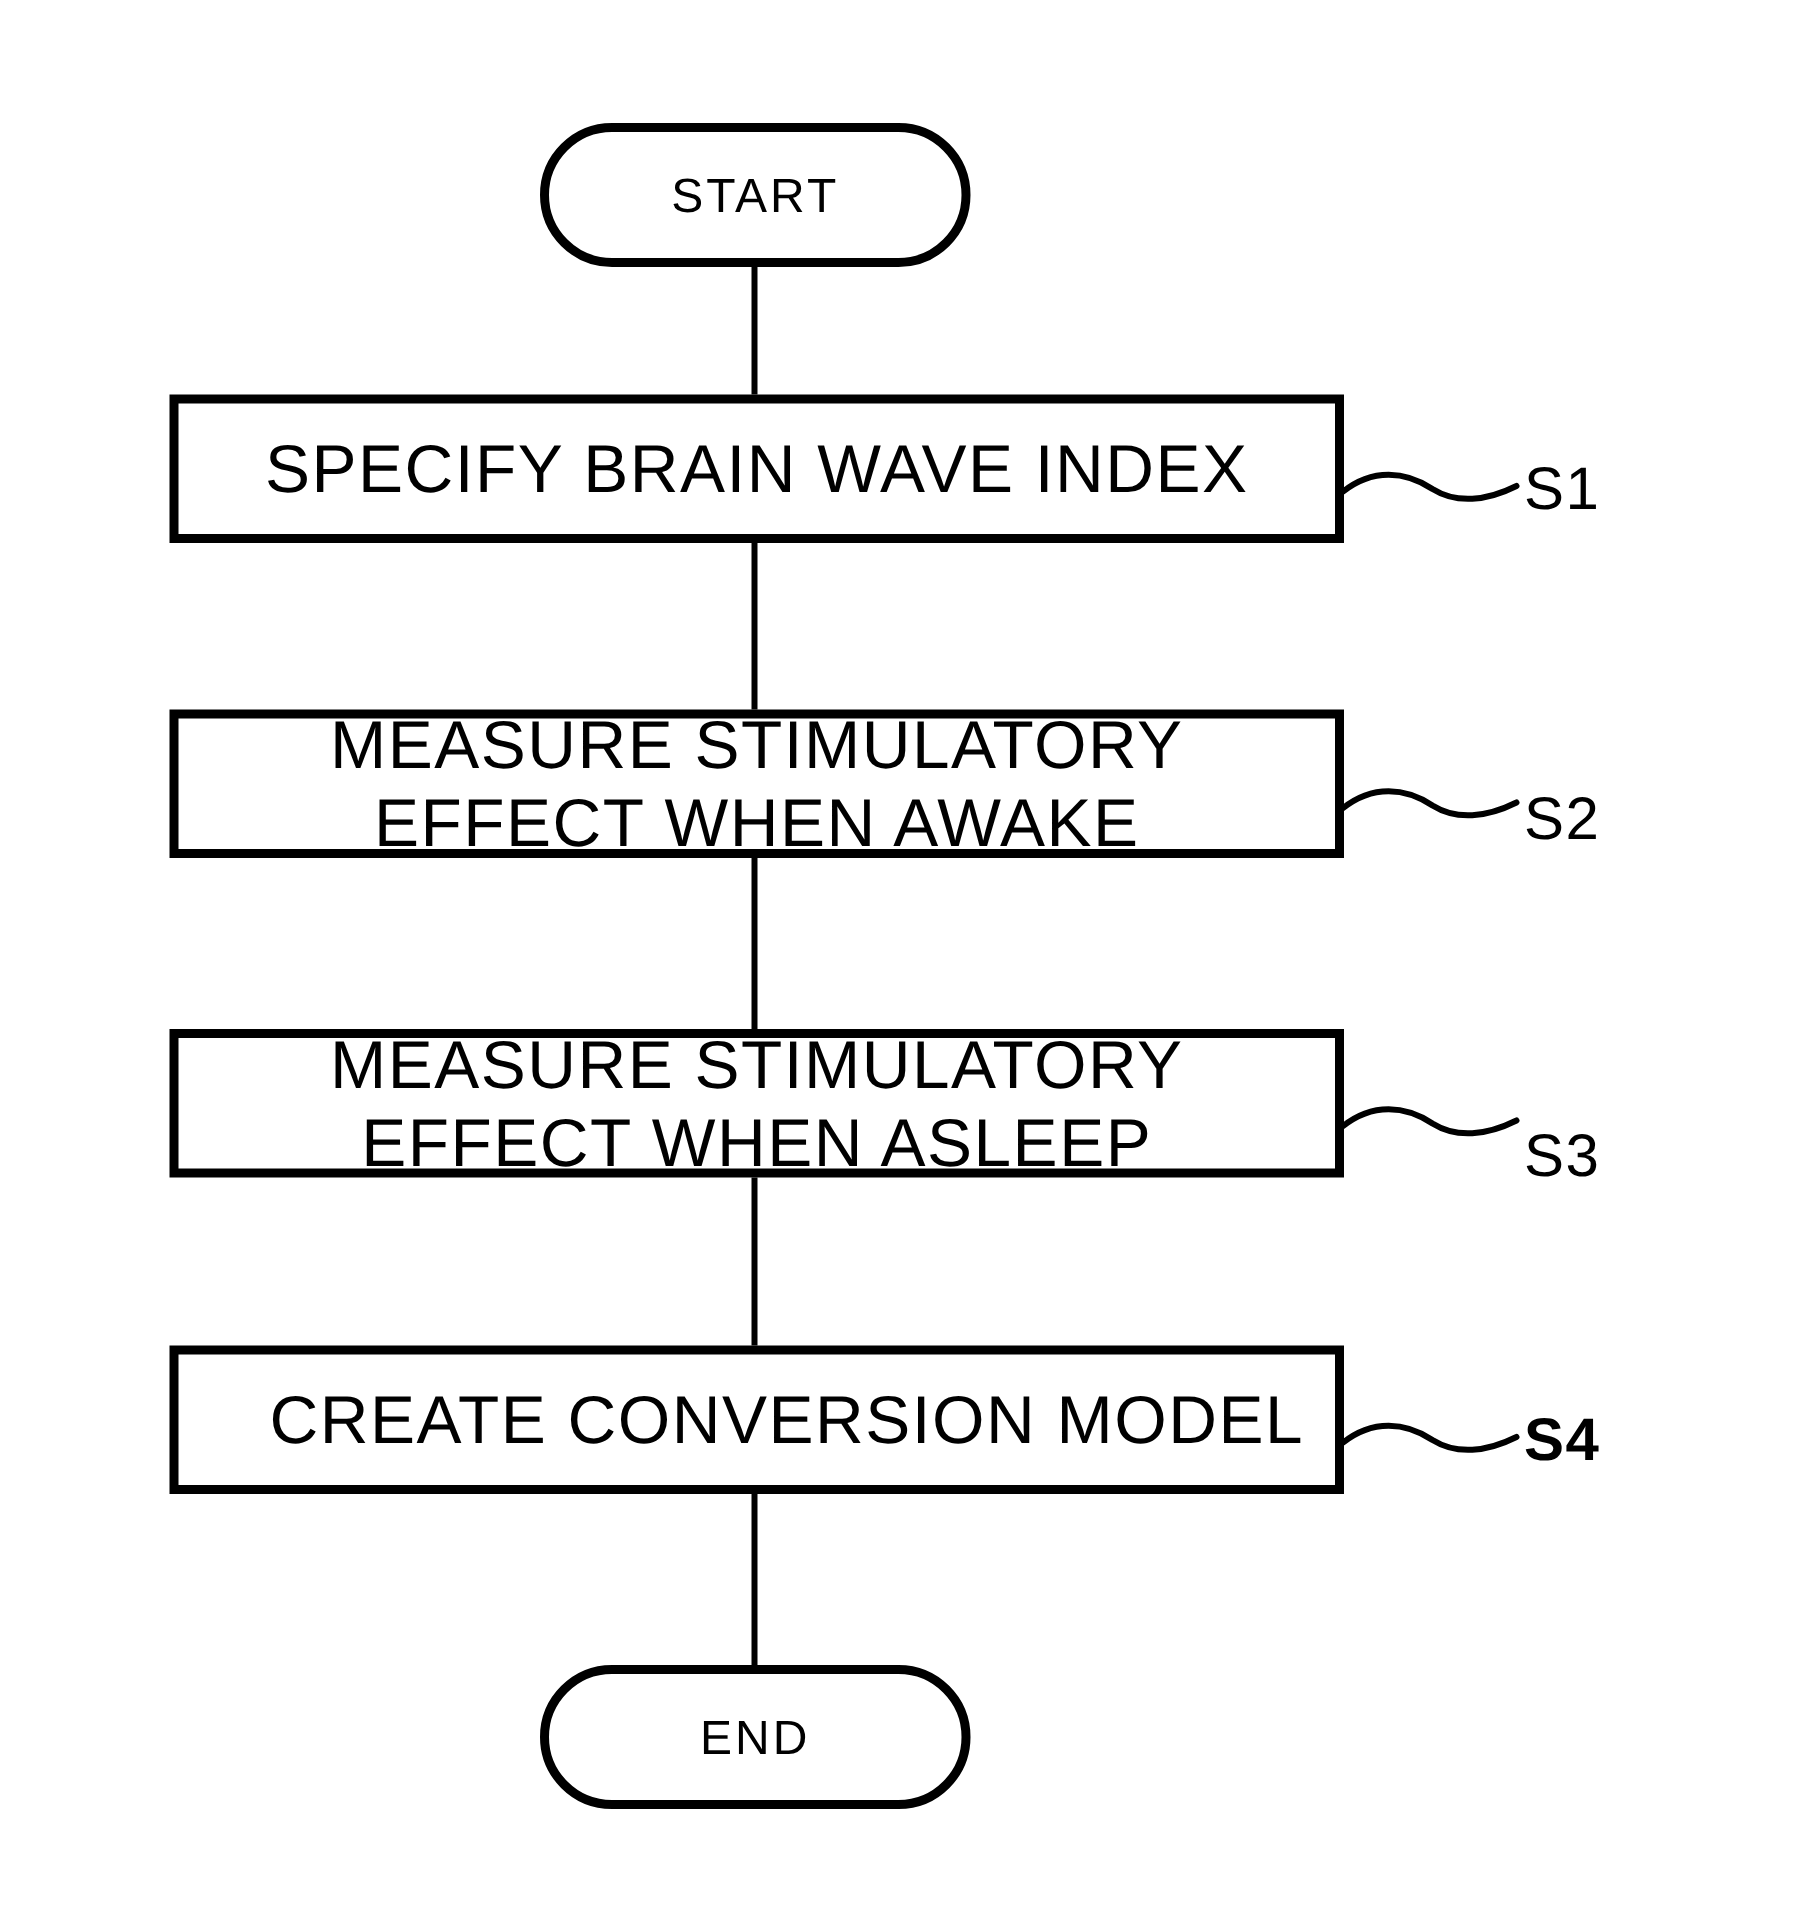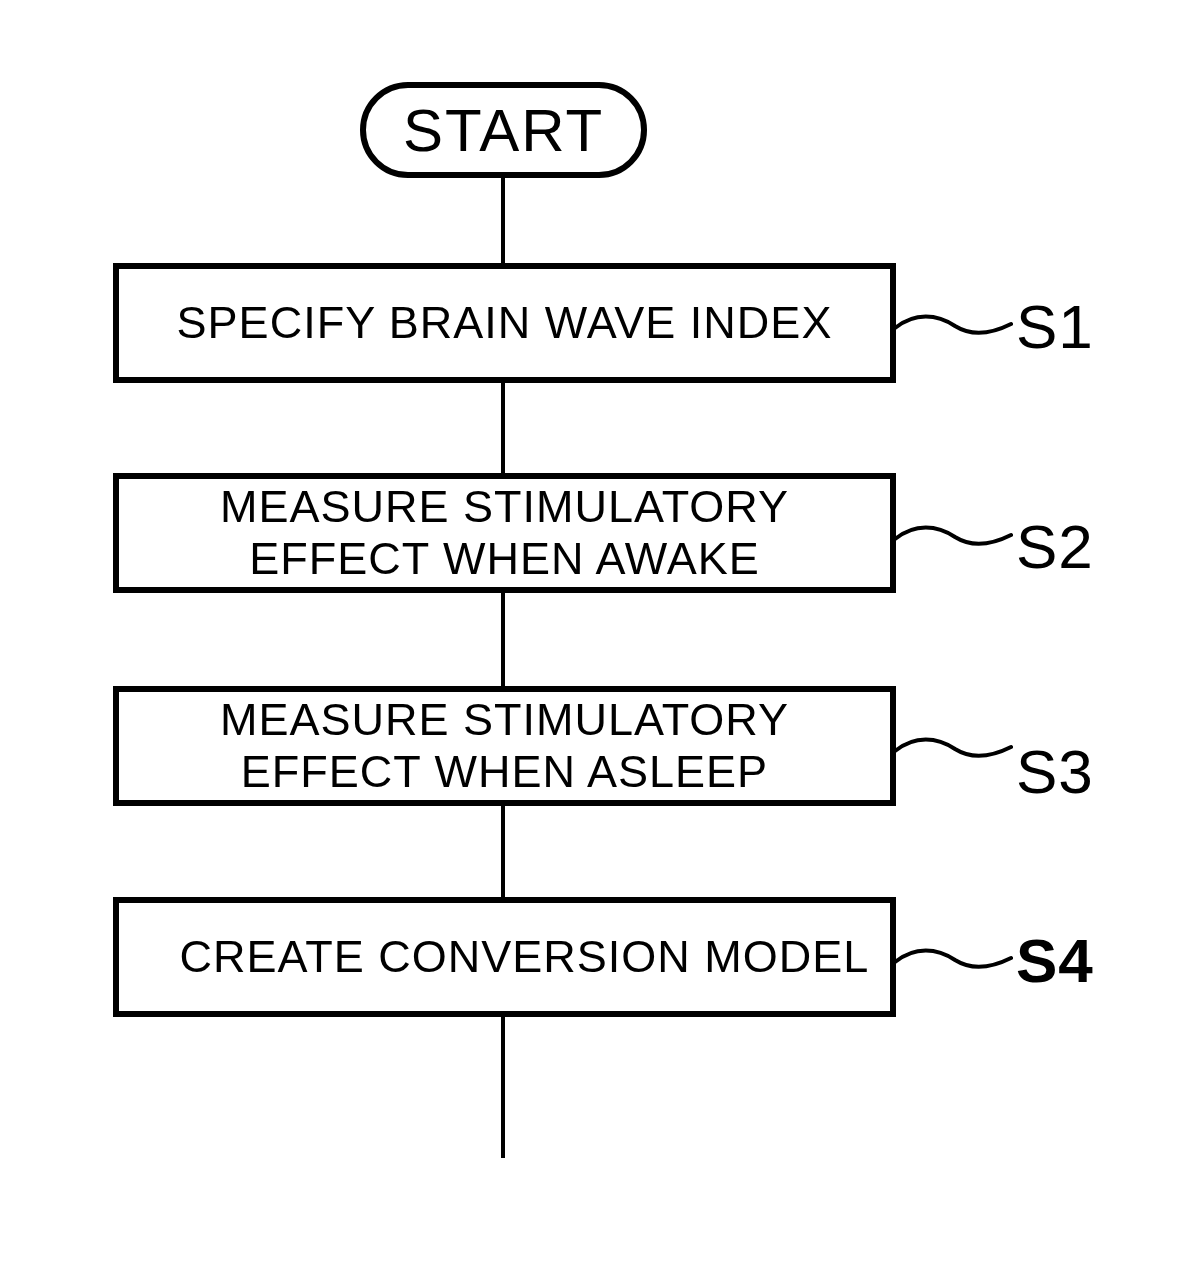--- a/index.html
+++ b/index.html
@@ -39,7 +39,7 @@
     display: flex;
     align-items: center;
     justify-content: center;
-    font-size: 60px;
+    font-size: 32px;
     letter-spacing: 2px;
   }
   .terminator.start { top: 82px; }

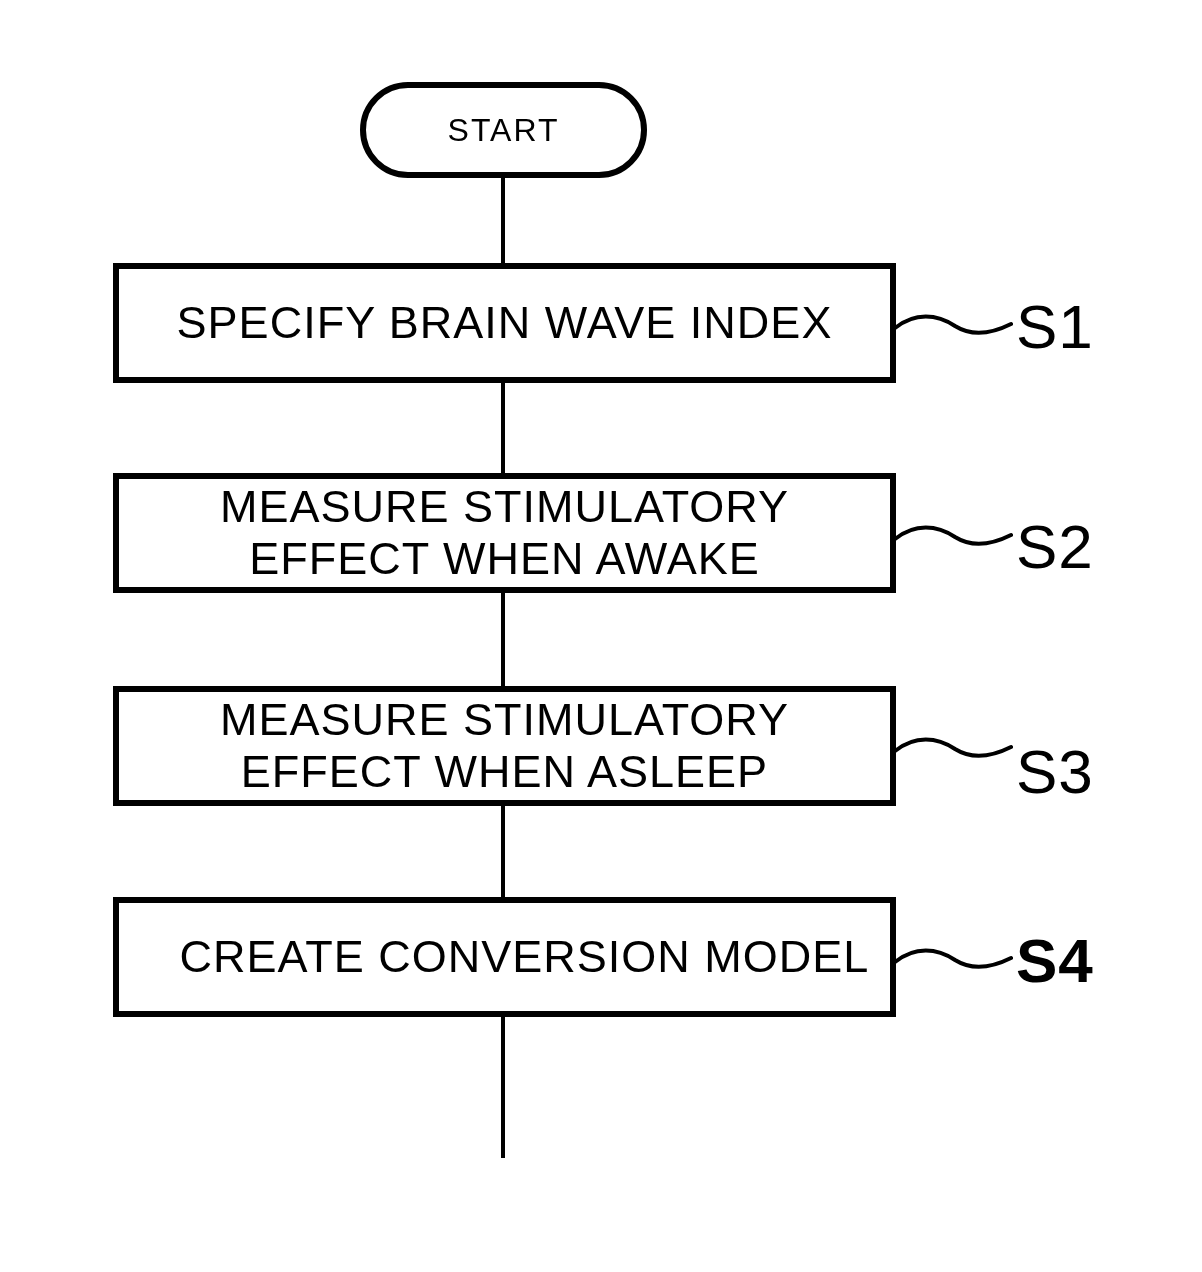--- a/index.html
+++ b/index.html
@@ -48,7 +48,7 @@
     position: absolute;
     left: 113px;
     width: 783px;
-    height: 120px;
+    height: 99px;
     box-sizing: border-box;
     border: 6px solid #000000;
     background: #ffffff;

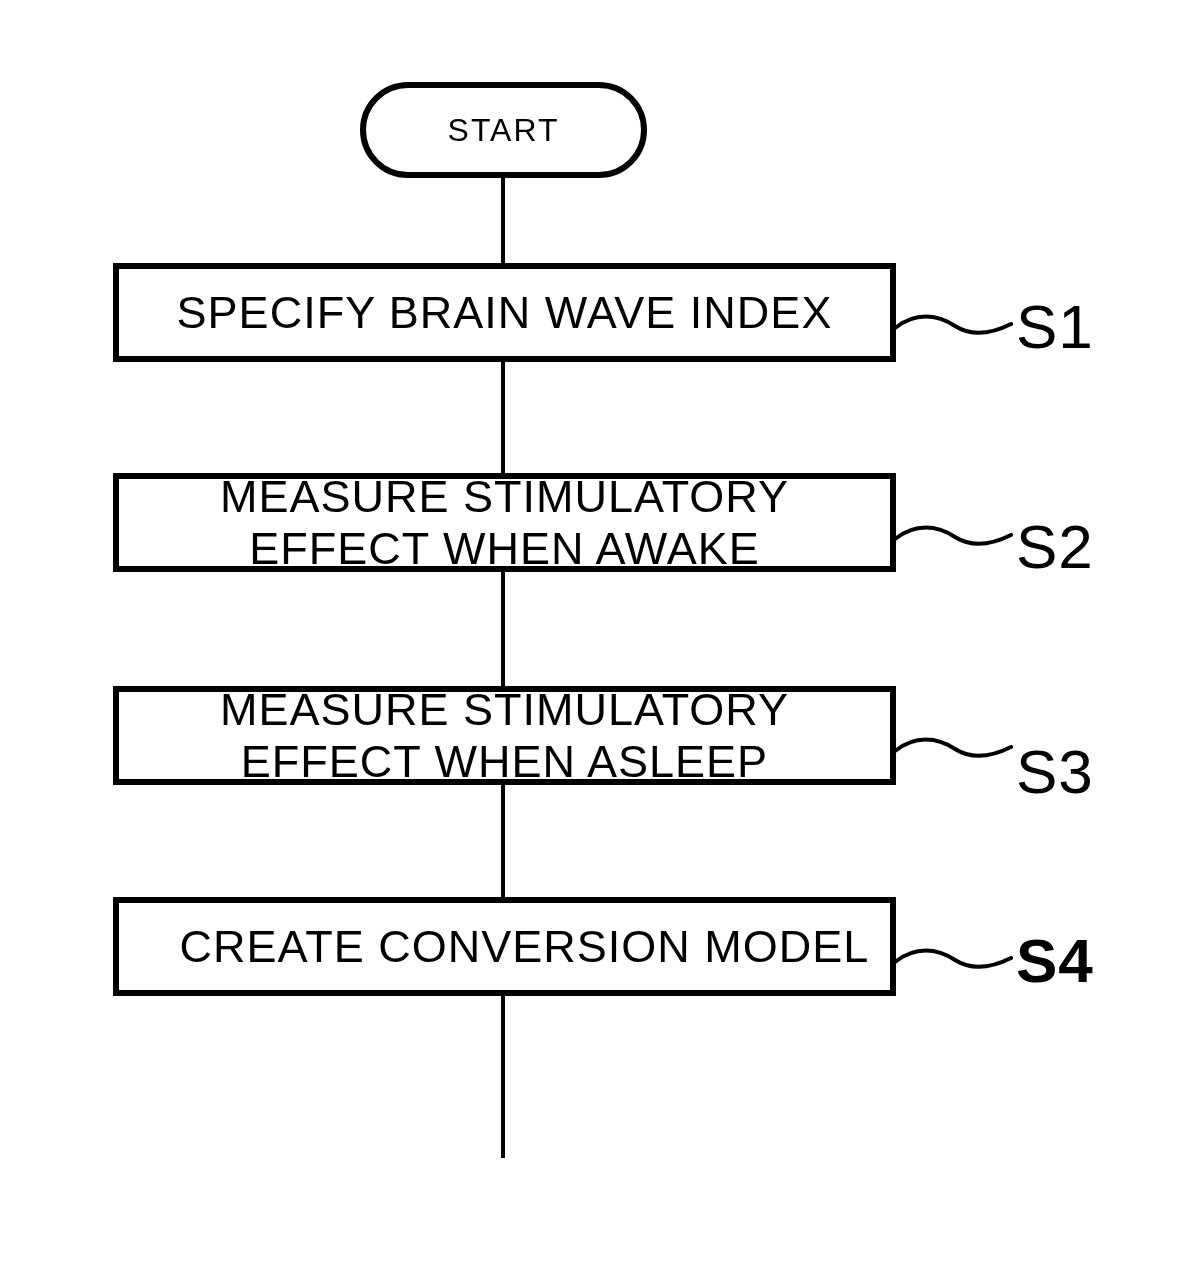--- a/index.html
+++ b/index.html
@@ -85,7 +85,7 @@
     z-index: 1;
     display: flex;
     align-items: center;
-    font-size: 62px;
+    font-size: 40px;
     letter-spacing: 1px;
   }
   .row-0 .step-tag { top: 263px; }

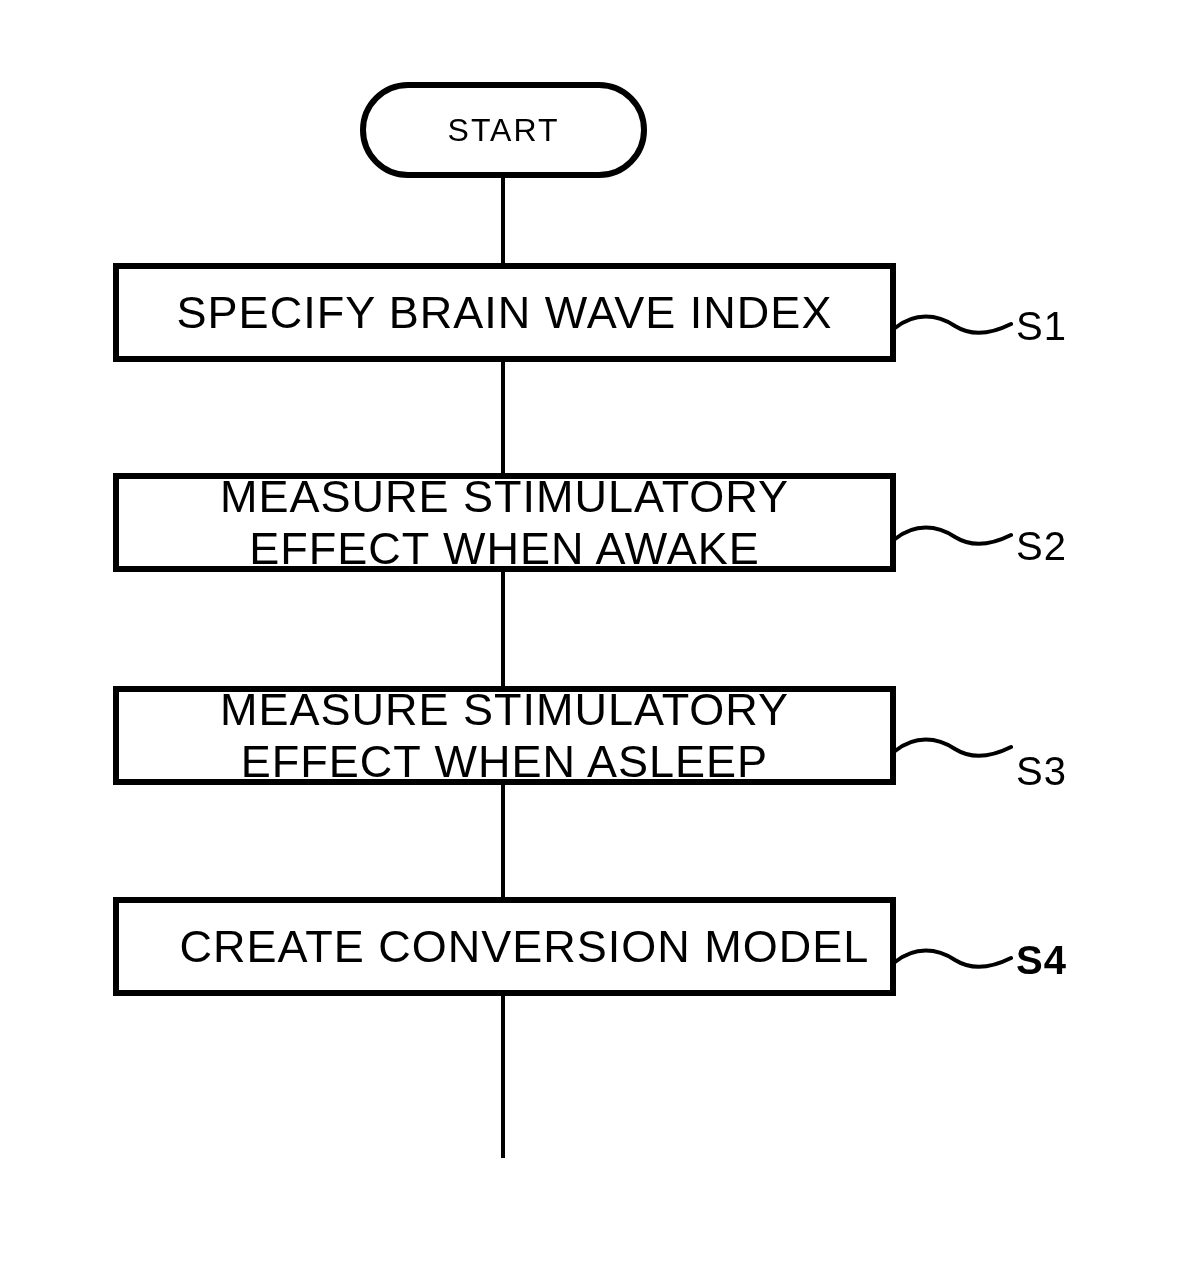--- a/index.html
+++ b/index.html
@@ -136,6 +136,7 @@
     <div class="step-tag">S4</div>
   </div>
 
+  <div class="terminator end">END</div>
 
 </div>
 

